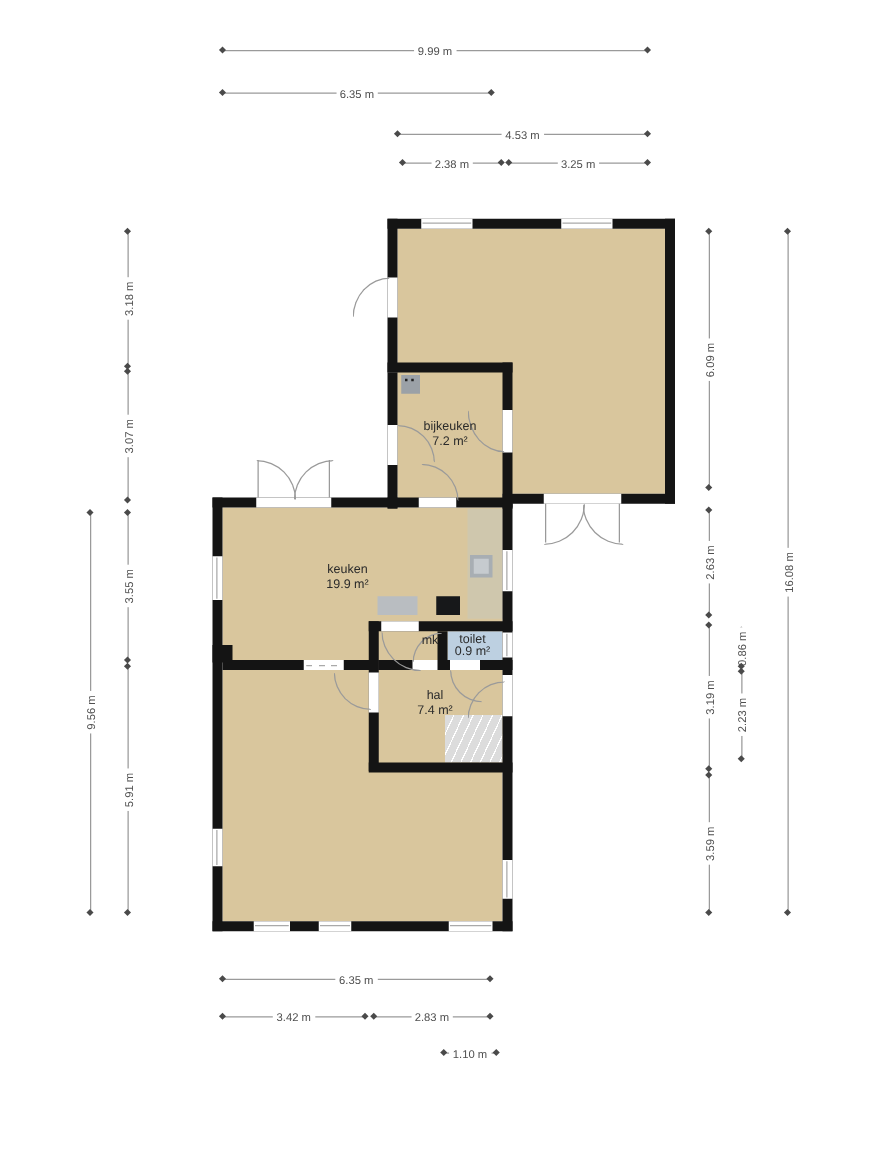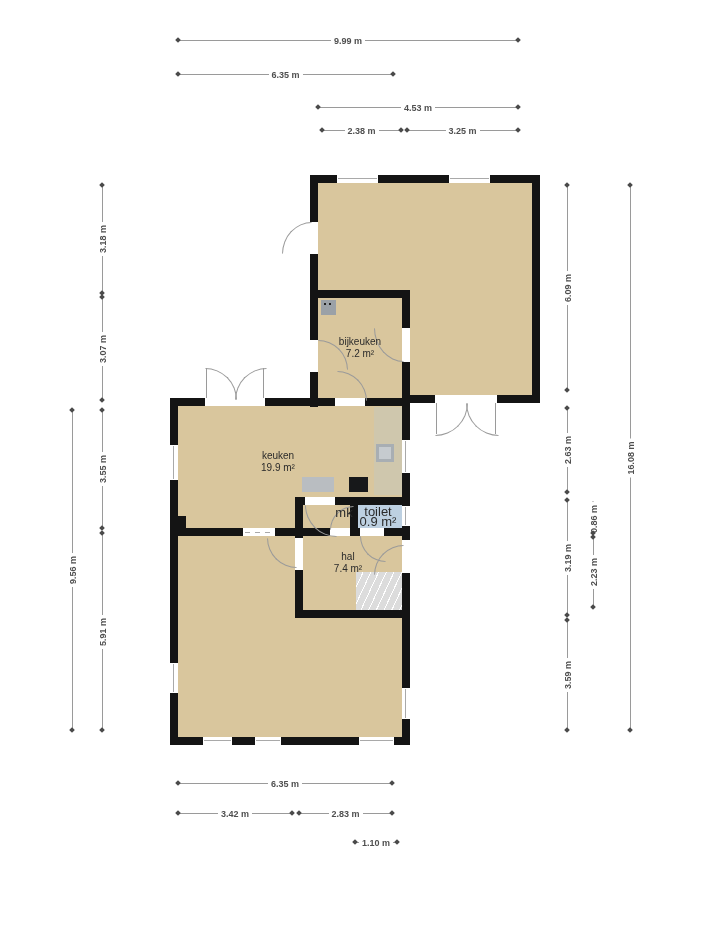--- a/index.html
+++ b/index.html
@@ -36,7 +36,7 @@
   .appliance{position:absolute;background:#9ba1a7;}
   .appliance .dots{position:absolute;left:3px;top:3px;width:2px;height:2px;background:#222;box-shadow:5px 0 0 #222;}
   
-  .dim{position:absolute;font-weight:bold;}
+  .dim{position:absolute;}
   .dim-h{height:1px;background:#9a9a9a;}
   .dim-v{width:1px;background:#9a9a9a;}
   .dim-h::before,.dim-h::after,.dim-v::before,.dim-v::after{

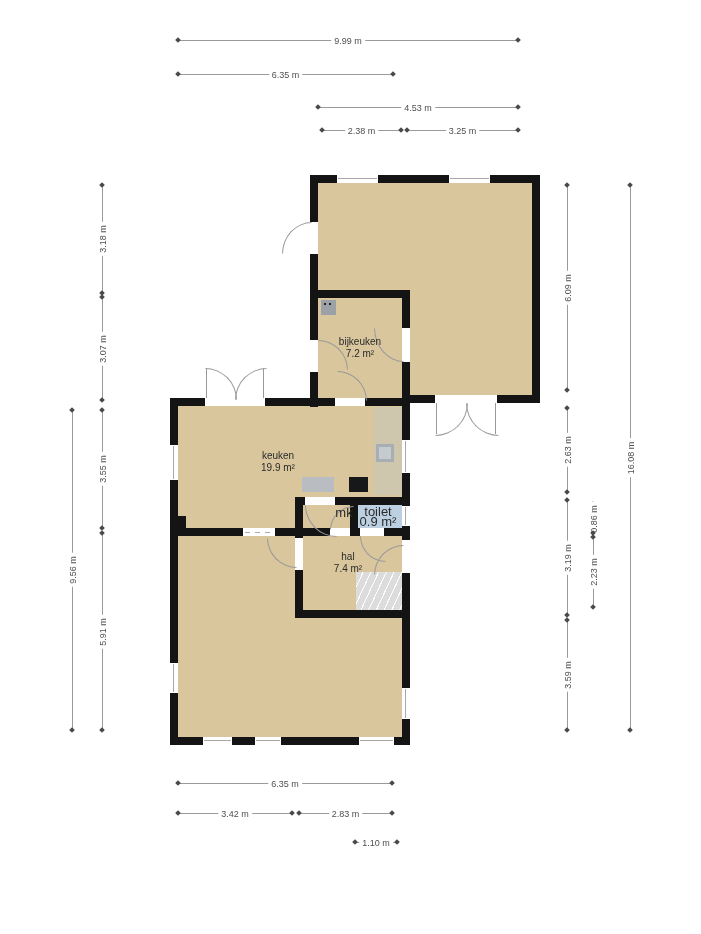--- a/index.html
+++ b/index.html
@@ -50,7 +50,7 @@
   .dim-v .dim-lbl{transform:translate(-50%,-50%) rotate(-90deg);}
   
   .rlabel{position:absolute;text-align:center;font-size:10px;line-height:12px;color:#2b2b2b;}
-  .rlabel.small{font-size:13px;line-height:10px;}
+  .rlabel.small{font-size:10px;line-height:10px;}
   
   .footer{position:absolute;left:0;right:0;text-align:center;font-size:12px;font-weight:bold;
       color:#1c1c1c;line-height:15px;}

